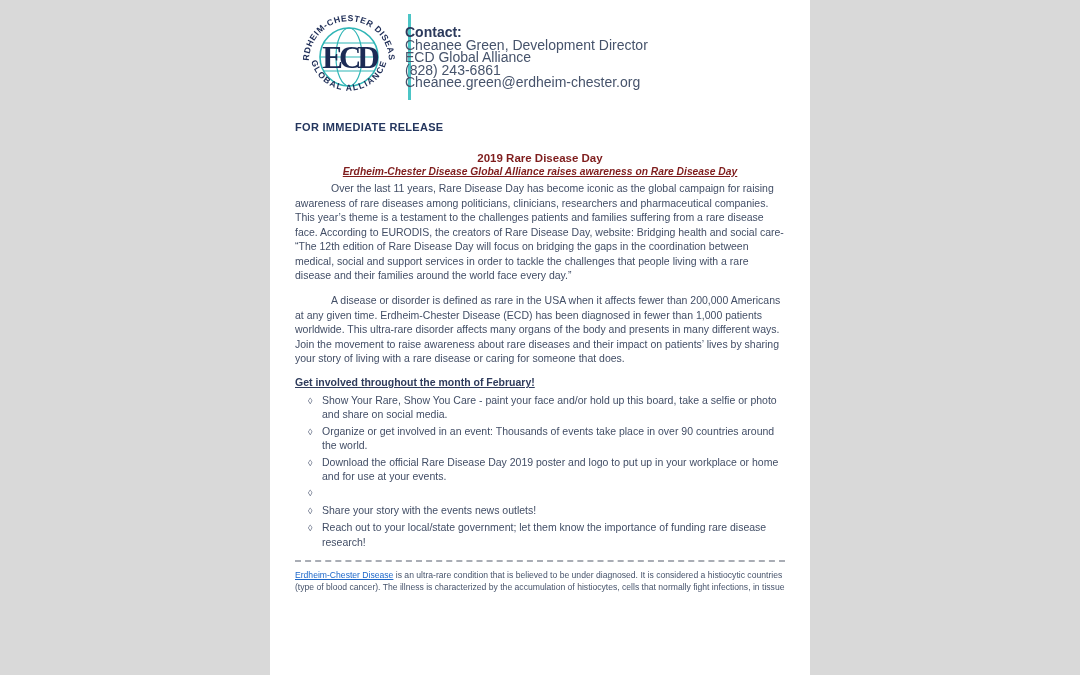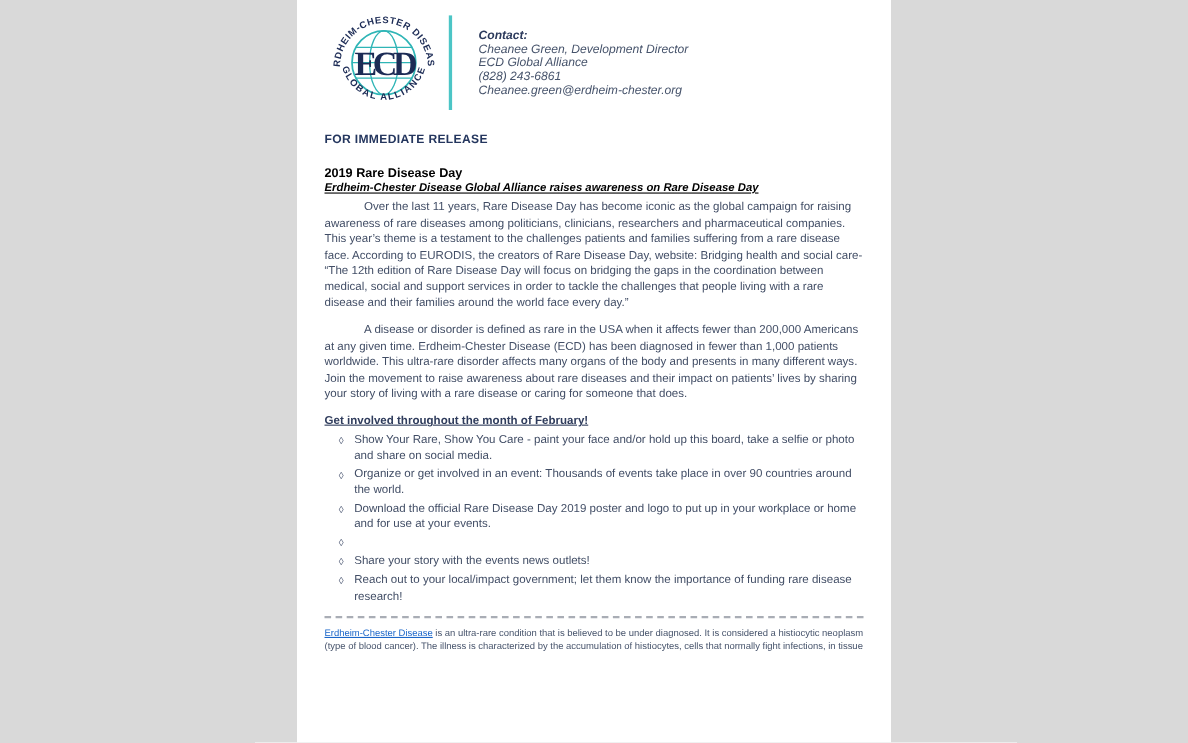--- a/index.html
+++ b/index.html
@@ -17,7 +17,7 @@
   .header { position:relative; height:105px; }
   .logo { position:absolute; left:4px; top:7px; width:100px; height:98px; }
   .vline { position:absolute; left:113px; top:14px; width:3px; height:86px; background:#4cc5c6; }
-  .contact { position:absolute; left:140px; top:26px; font-size:11px; line-height:12.5px; color:#46536b;font-style:italic; }
+  .contact { position:absolute; left:110px; top:26px; font-size:14px; line-height:12.5px; color:#46536b; }
   .contact-label { font-weight:bold; color:#2c3a5c; }
   
   .release { margin-top:16px; font-weight:bold; font-size:11px; letter-spacing:0.3px; color:#24365e; }

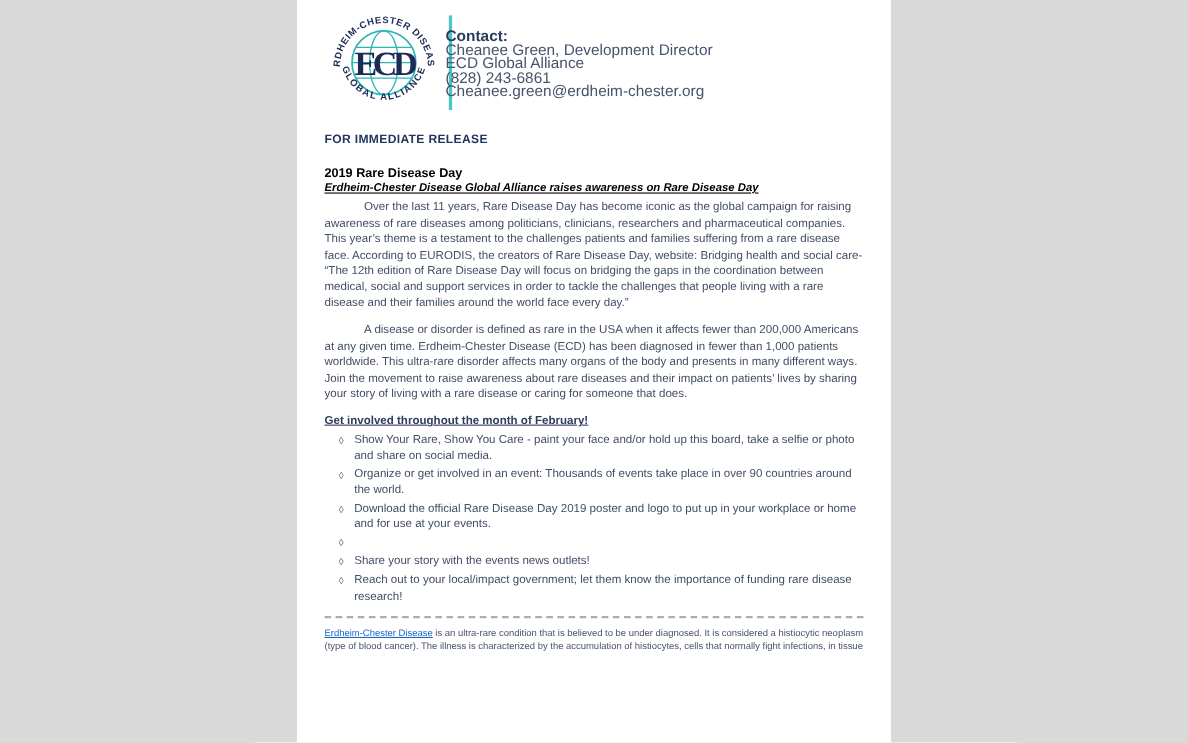--- a/index.html
+++ b/index.html
@@ -22,7 +22,7 @@
   
   .release { margin-top:16px; font-weight:bold; font-size:11px; letter-spacing:0.3px; color:#24365e; }
   
-  .titleblock { margin-top:19px; text-align:left; color:#000000; }
+  .titleblock { margin-top:19px; text-align:center; color:#7f1d1d; }
   .doc-title { font-size:11.5px; font-weight:bold; }
   .doc-subtitle { margin-top:2px; font-size:10.3px; font-weight:bold; font-style:italic;text-decoration:underline; }
   

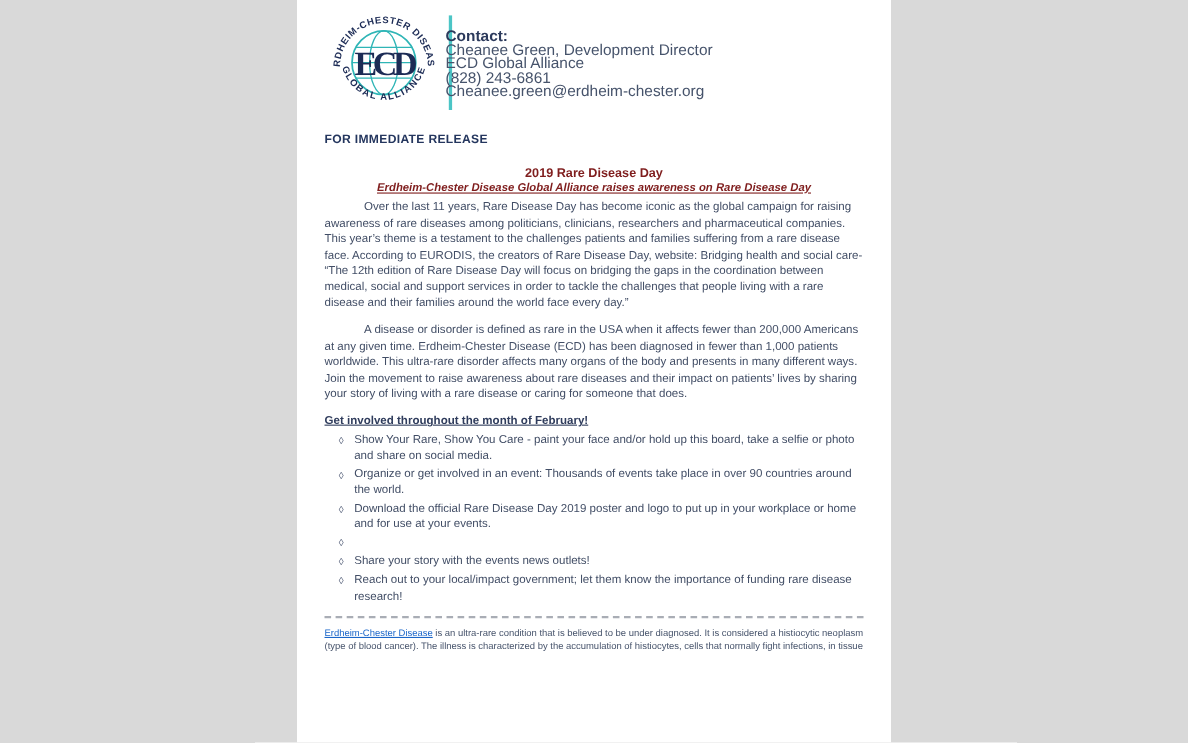--- a/index.html
+++ b/index.html
@@ -111,7 +111,7 @@
       </li>
       <li>
         <span class="diamond">◊</span>
-        <span>Reach out to your local/impact government; let them know the importance of funding rare disease research!</span>
+        <span>Reach out to your local/state government; let them know the importance of funding rare disease research!</span>
       </li>
     </ul>
 

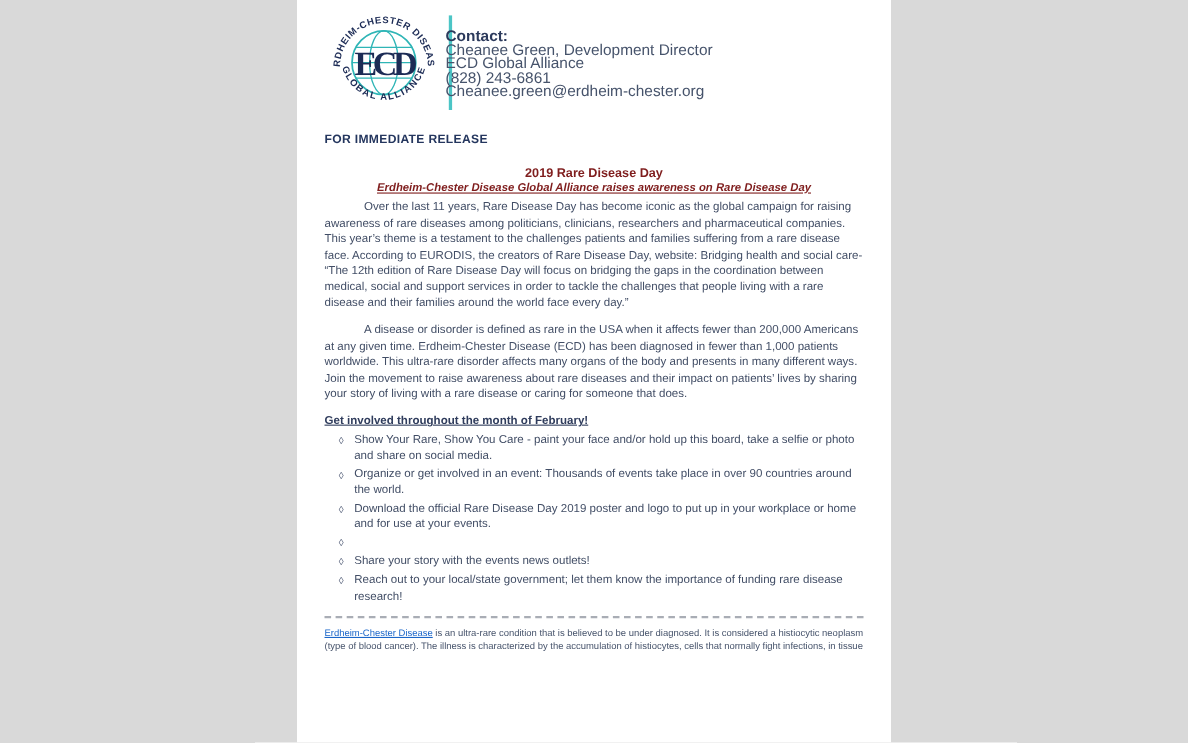--- a/index.html
+++ b/index.html
@@ -117,7 +117,7 @@
 
 
     <hr class="divider">
-    <div class="footnote"><a class="link">Erdheim-Chester Disease</a><span> is an ultra-rare condition that is believed to be under diagnosed. It is considered a histiocytic neoplasm (type of blood cancer). The illness is characterized by the accumulation of histiocytes, cells that normally fight infections, in tissue</span></div>
+    <div class="footnote"><a class="link">Erdheim-Chester Disease</a><span> is an ultra-rare condition that is believed to be under diagnosed. It is considered a histiocytic countries (type of blood cancer). The illness is characterized by the accumulation of histiocytes, cells that normally fight infections, in tissue</span></div>
 
   </div>
 </div>

